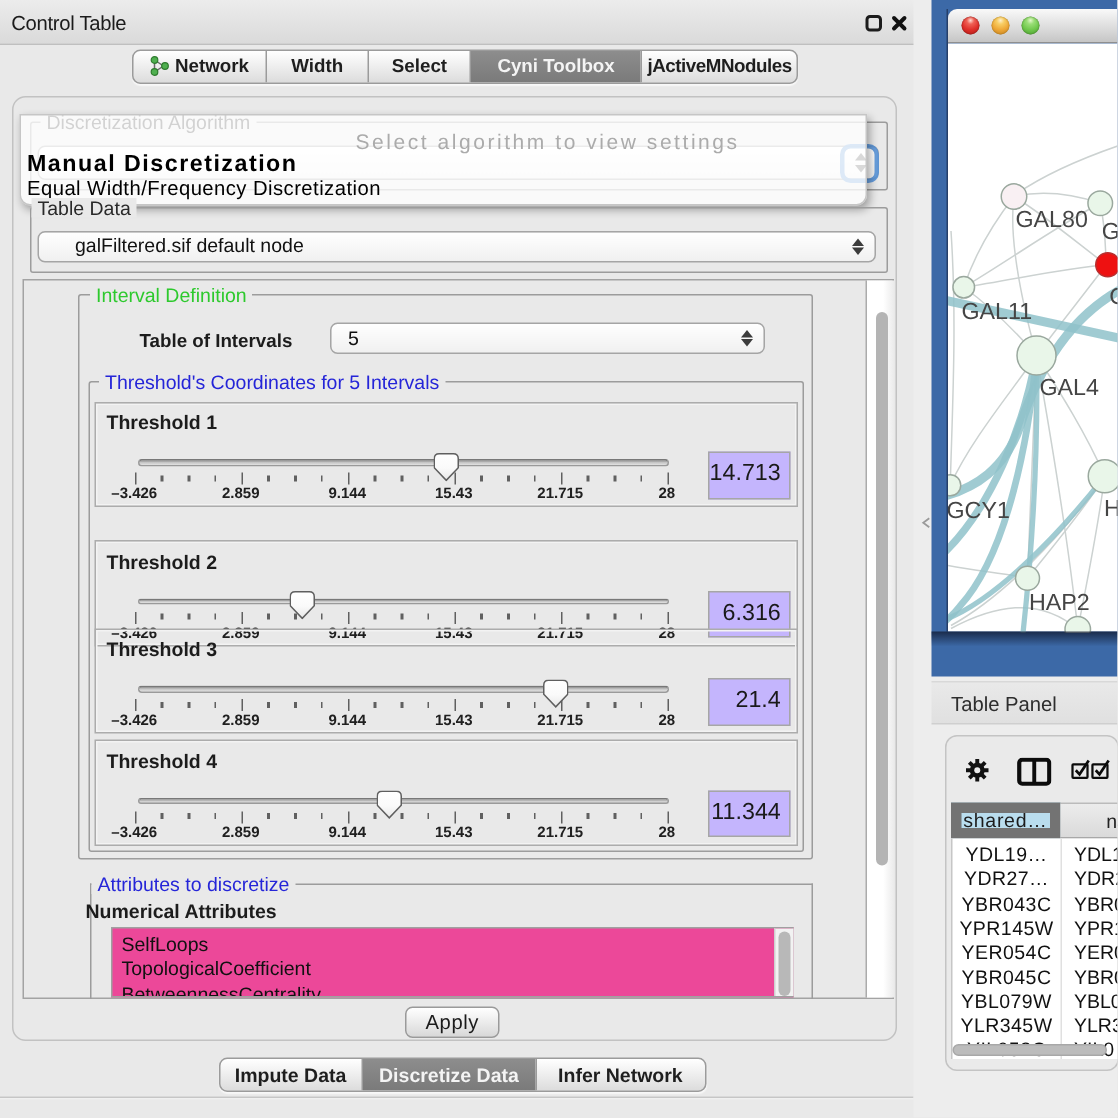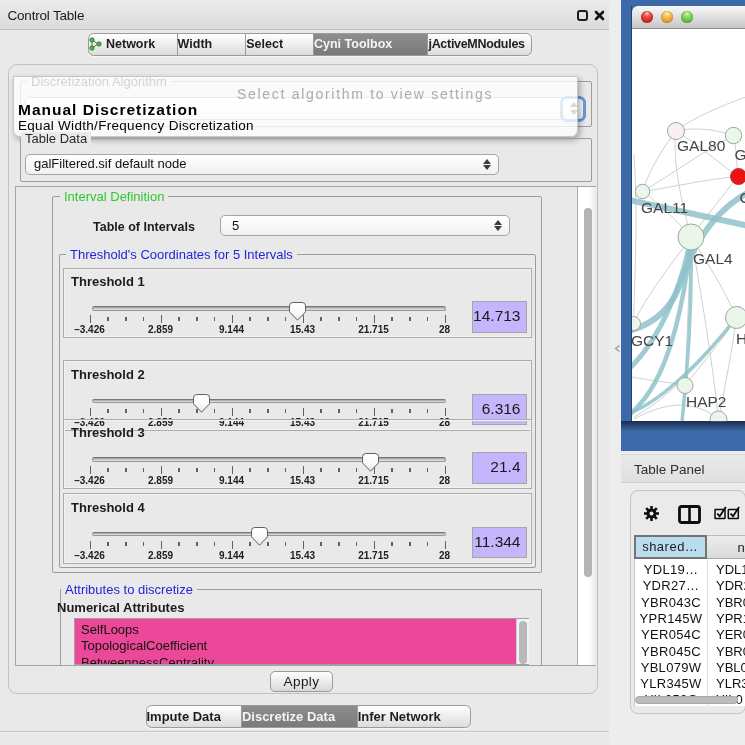--- a/index.html
+++ b/index.html
@@ -16,7 +16,7 @@
 
 .seg { display:flex; border:1px solid #9b9b9b; border-radius:5.5px; overflow:hidden;
   background:linear-gradient(#ffffff,#dcdcdc); box-shadow:0 1px 1px rgba(255,255,255,.7); }
-.seg div { border-right:1px solid #9b9b9b; display:flex; align-items:center; 
+.seg div { border-right:1px solid #9b9b9b; display:flex; align-items:center; justify-content:center;
   font-size:12.5px; font-weight:bold; color:#1e1e1e; }
 .seg div:last-child { border-right:none; }
 .seg .sel { background:linear-gradient(#8d8d8d,#7a7a7a); color:#f4f4f4; }

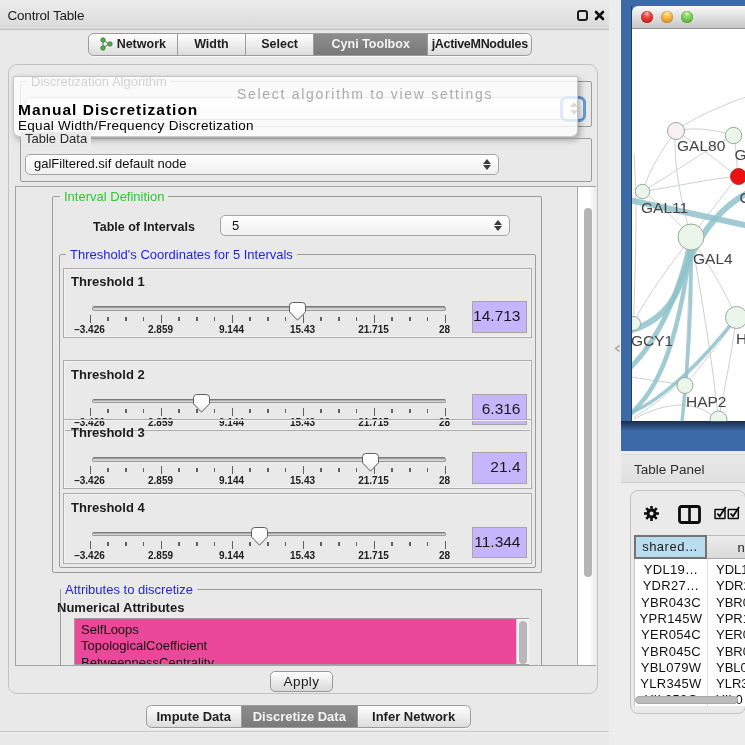--- a/index.html
+++ b/index.html
@@ -124,7 +124,7 @@
 
 <div class="grp abs" style="left:20px;top:138px;width:572px;height:43.5px"></div>
 <div class="leg abs" style="left:21px;top:132px;color:#2a2a2a">Table Data</div>
-<div class="combo abs" style="left:25px;top:153.5px;width:474px;height:21.5px;line-height:18.5px;padding-left:8px">galFiltered.sif default node
+<div class="combo abs" style="left:25px;top:153.5px;width:559px;height:21.5px;line-height:18.5px;padding-left:24px">galFiltered.sif default node
   <div class="cararea">
       <div class="car-up"></div>
       <div class="car-dn"></div>

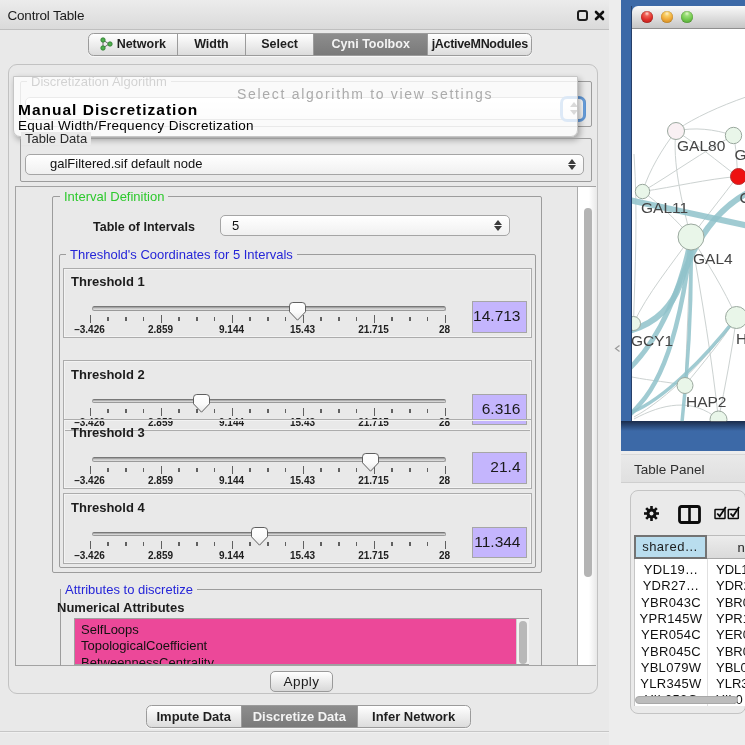--- a/index.html
+++ b/index.html
@@ -432,7 +432,7 @@
     <path d="M16.5,7.5 L19,10.2 L25.1,1" stroke-width="1.8"></path>
   </g>
 </svg>
-<div class="abs" style="left:634px;top:534.5px;width:72.5px;height:24px;background:#b9ddee;border:2px solid #737373;font-size:13px;letter-spacing:0.5px;display:flex;align-items:center;justify-content:center">shared…</div>
+<div class="abs" style="left:634px;top:534.5px;width:72.5px;height:24px;background:#b9ddee;border:7px solid #737373;font-size:13px;letter-spacing:0.5px;display:flex;align-items:center;justify-content:center">shared…</div>
 <div class="abs" style="left:706.5px;top:534.5px;width:38.5px;height:24px;background:linear-gradient(#ececec,#dadada);border-top:1px solid #bbb;border-bottom:1px solid #a8a8a8"></div>
 <div class="abs" style="left:737.5px;top:540px;font-size:13px;color:#222">na</div>
 <div class="abs" style="left:633.5px;top:558.5px;width:111.5px;height:147px;background:#fff;border-left:1px solid #c6c6c6;overflow:hidden">

